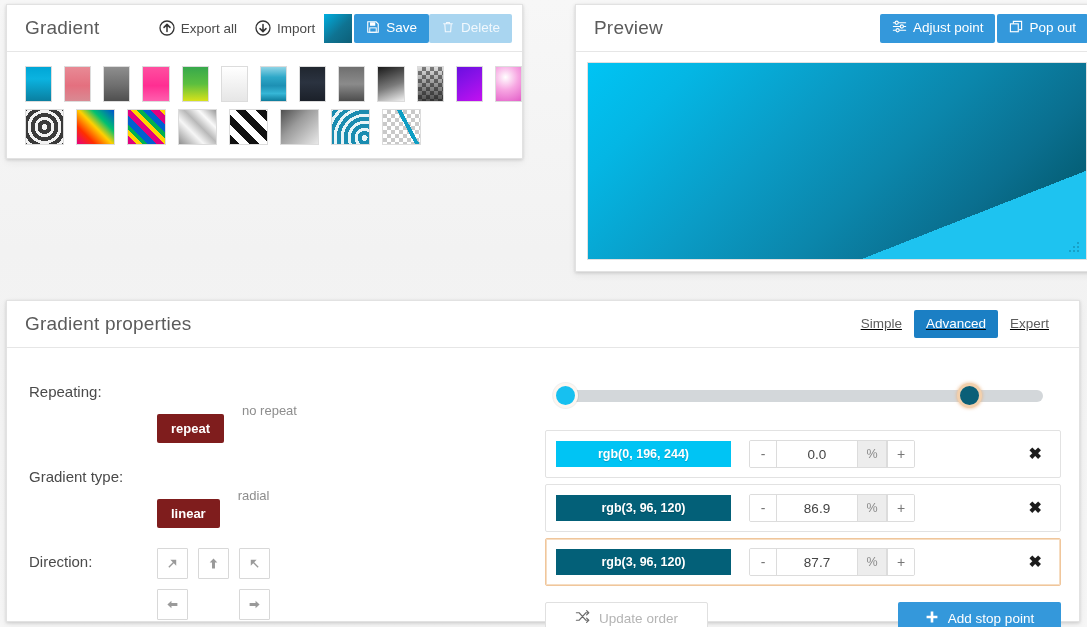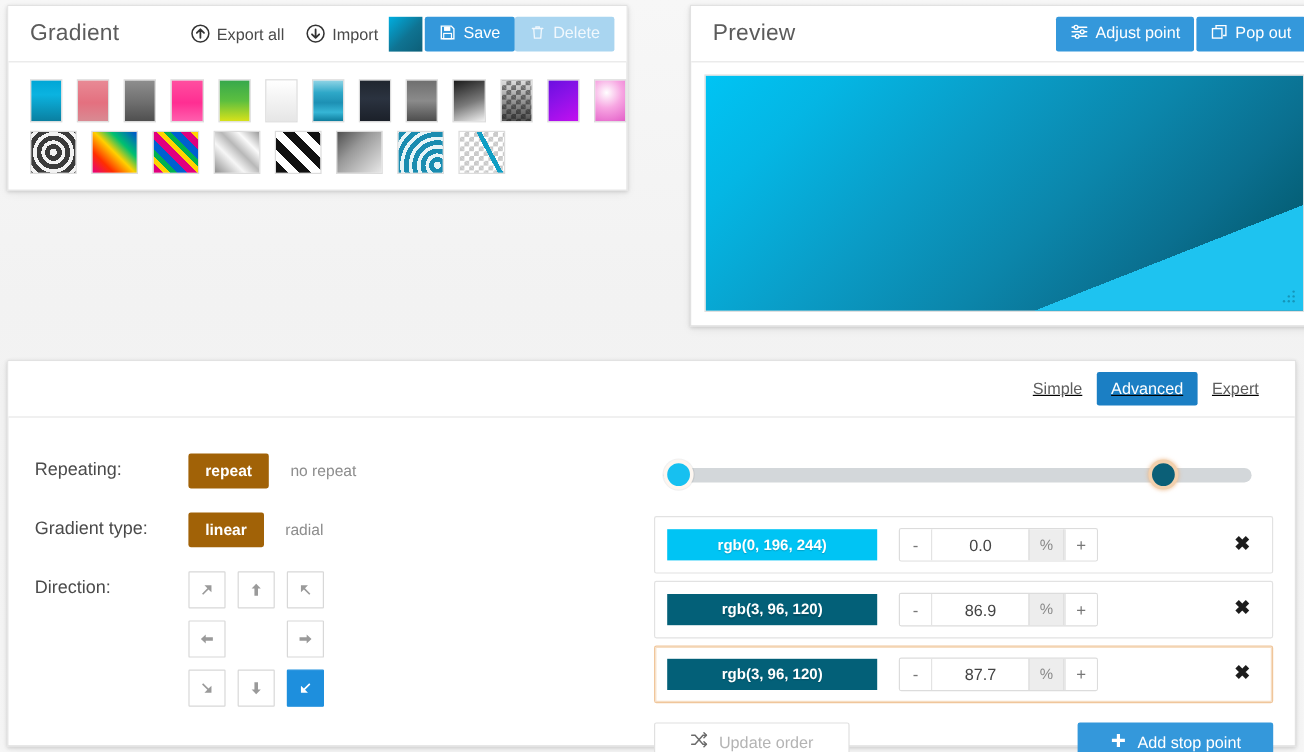--- a/index.html
+++ b/index.html
@@ -357,6 +357,7 @@
 
   <div class="panel" id="gradient-panel">
     <div class="panel-head gp-head">
+      <div class="panel-title">Gradient properties</div>
       <div class="head-spacer"></div>
       <div class="seg-group" id="mode-tabs">
           <div class="seg">Simple</div>

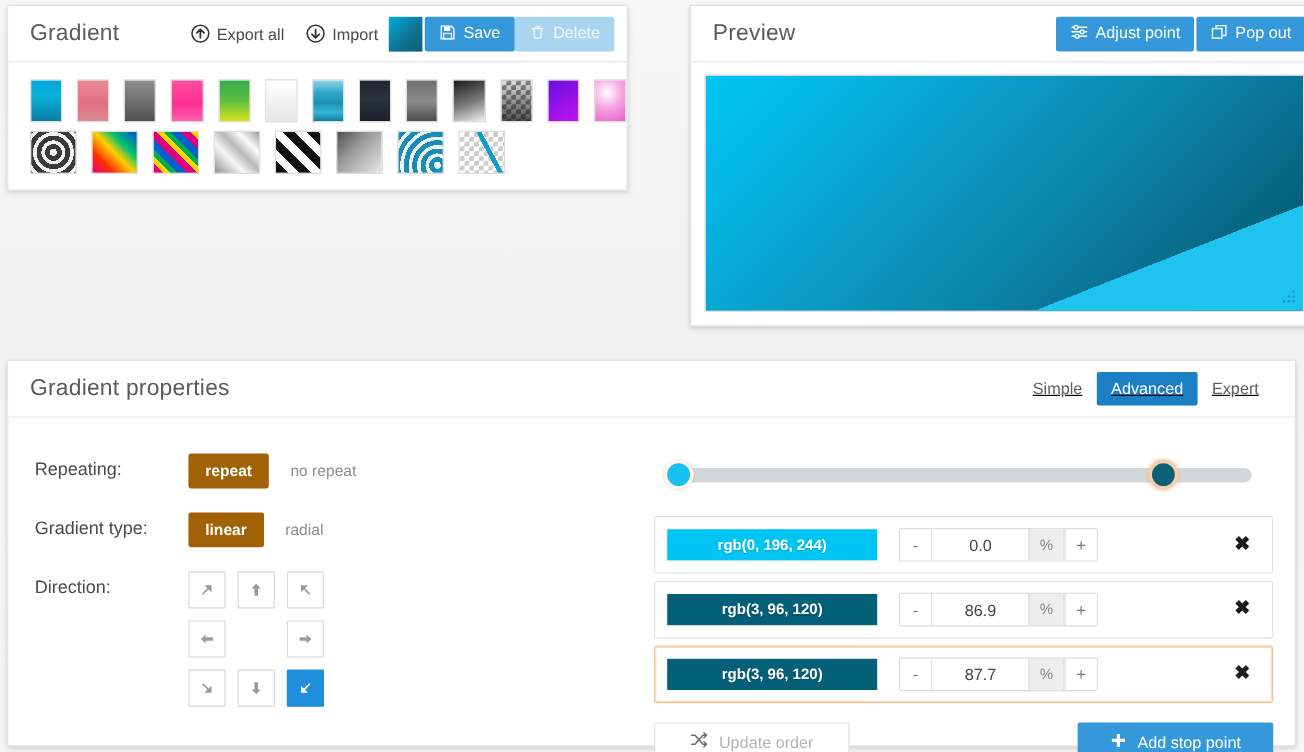--- a/index.html
+++ b/index.html
@@ -139,7 +139,7 @@
     padding: 8px 14px; border-radius: 2px; cursor: pointer;
     color: #8d8d8d;
   }
-  .toggle.on { background: #a16207; color: #fff; font-weight: 700; }
+  .toggle.on { background: #7f1d1d; color: #fff; font-weight: 700; margin-top: 36px; }
   .toggle.off { font-weight: 400; }
   .toggles { display: flex; align-items: center; gap: 4px; }
 

